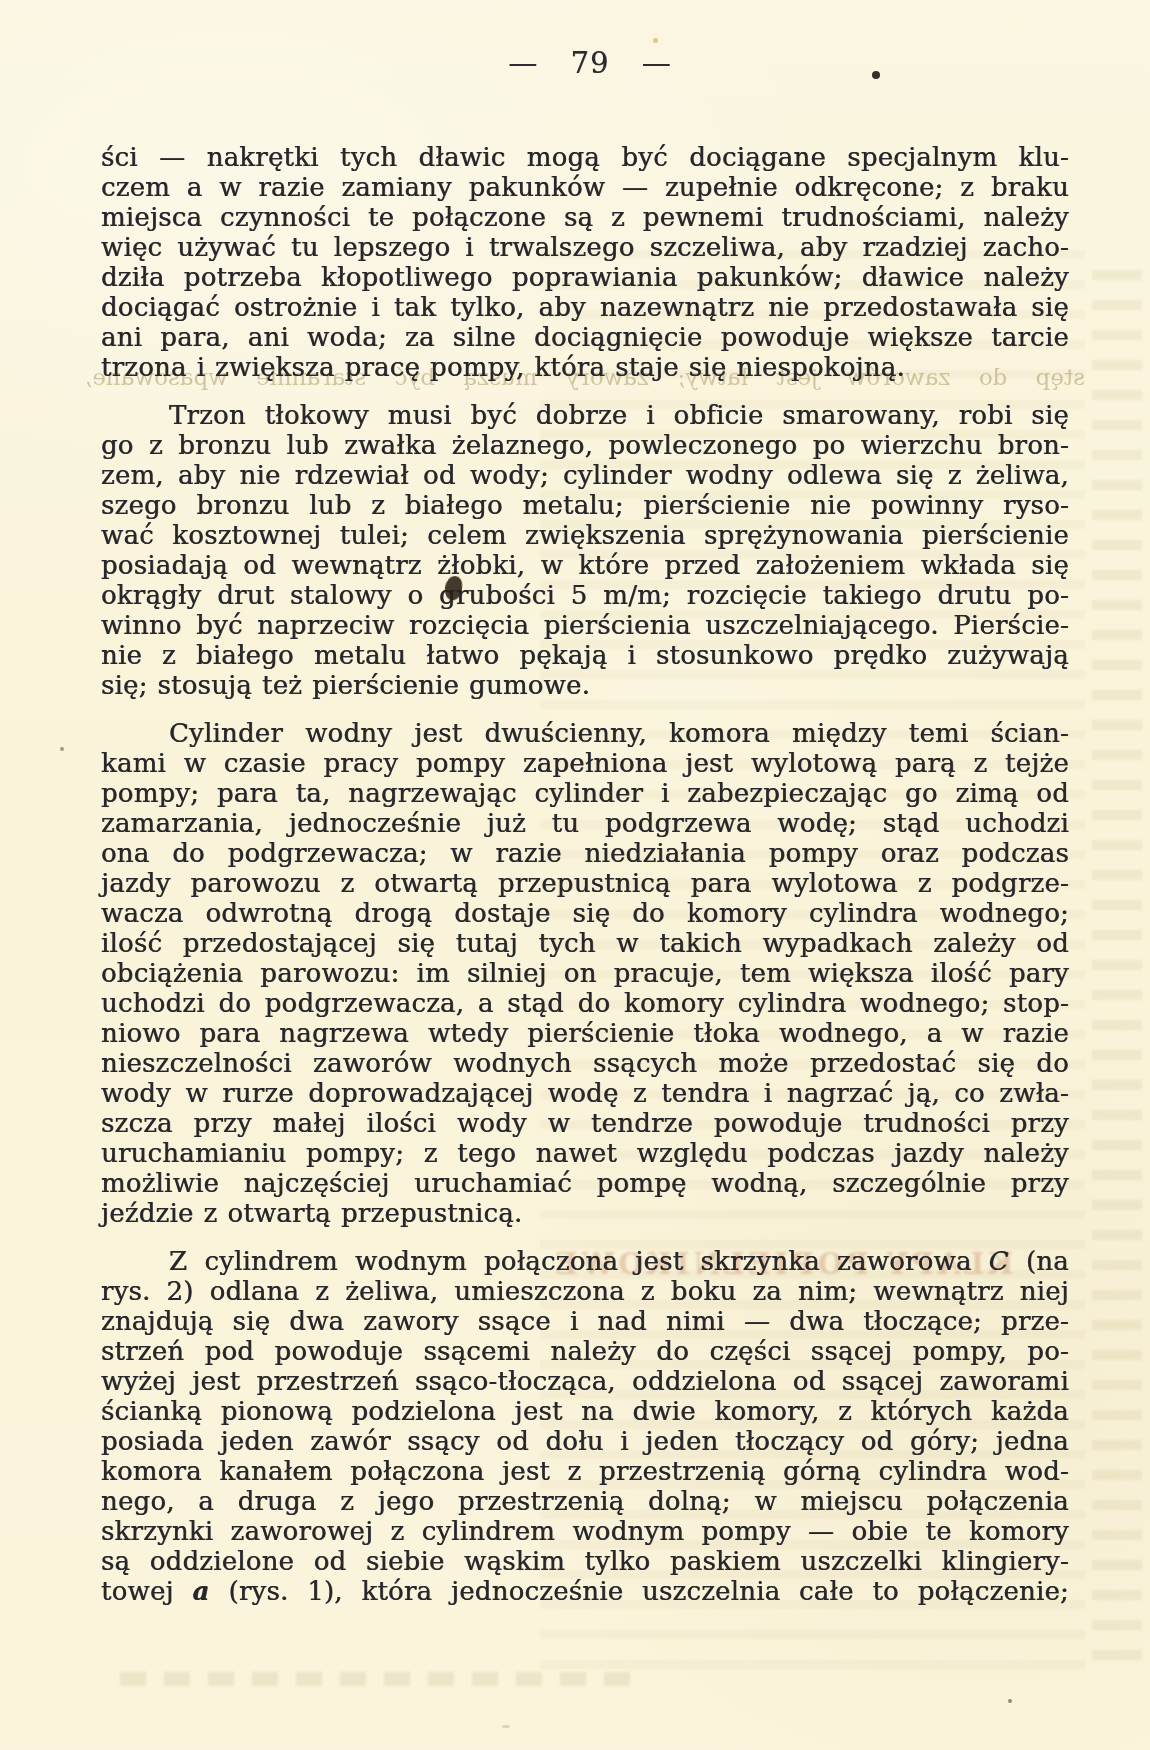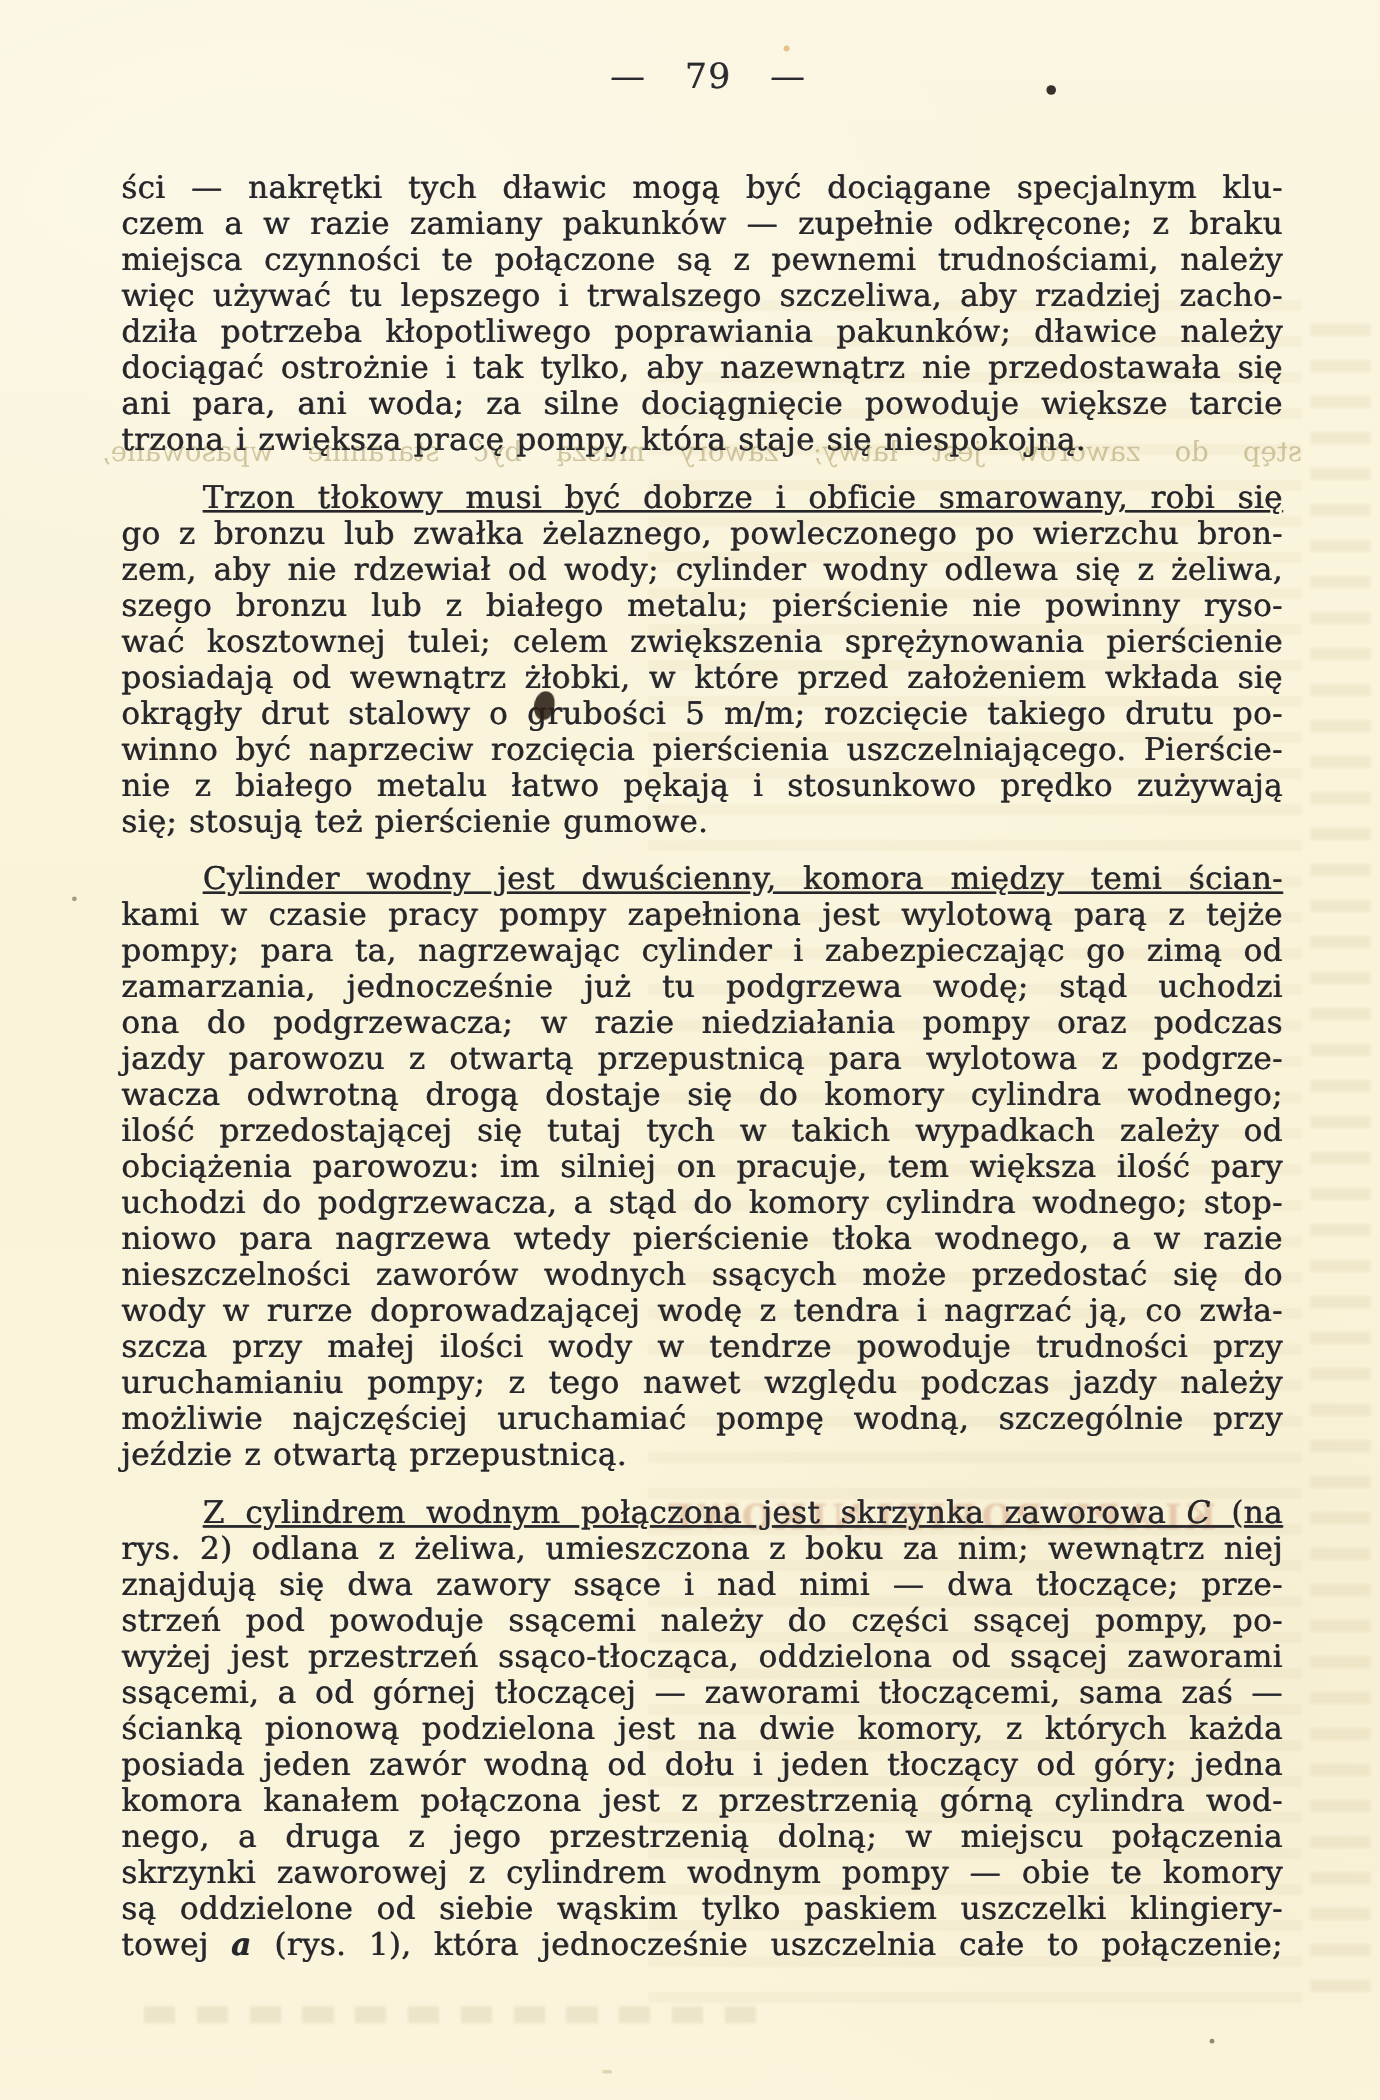--- a/index.html
+++ b/index.html
@@ -41,7 +41,7 @@
   }
   .para{margin:16px;}
   .para + .para{margin-top:18px;}
-  .para.indent .line:first-child{padding-left:68px;text-decoration:underline;}
+  .para.indent .line:first-child{padding-left:68px;}
   .line{height:30px;line-height:30px;text-align:justify;text-align-last:justify;overflow:visible;white-space:nowrap;}
   .line{white-space:normal;}
   .line.lastline{text-align-last:left;}

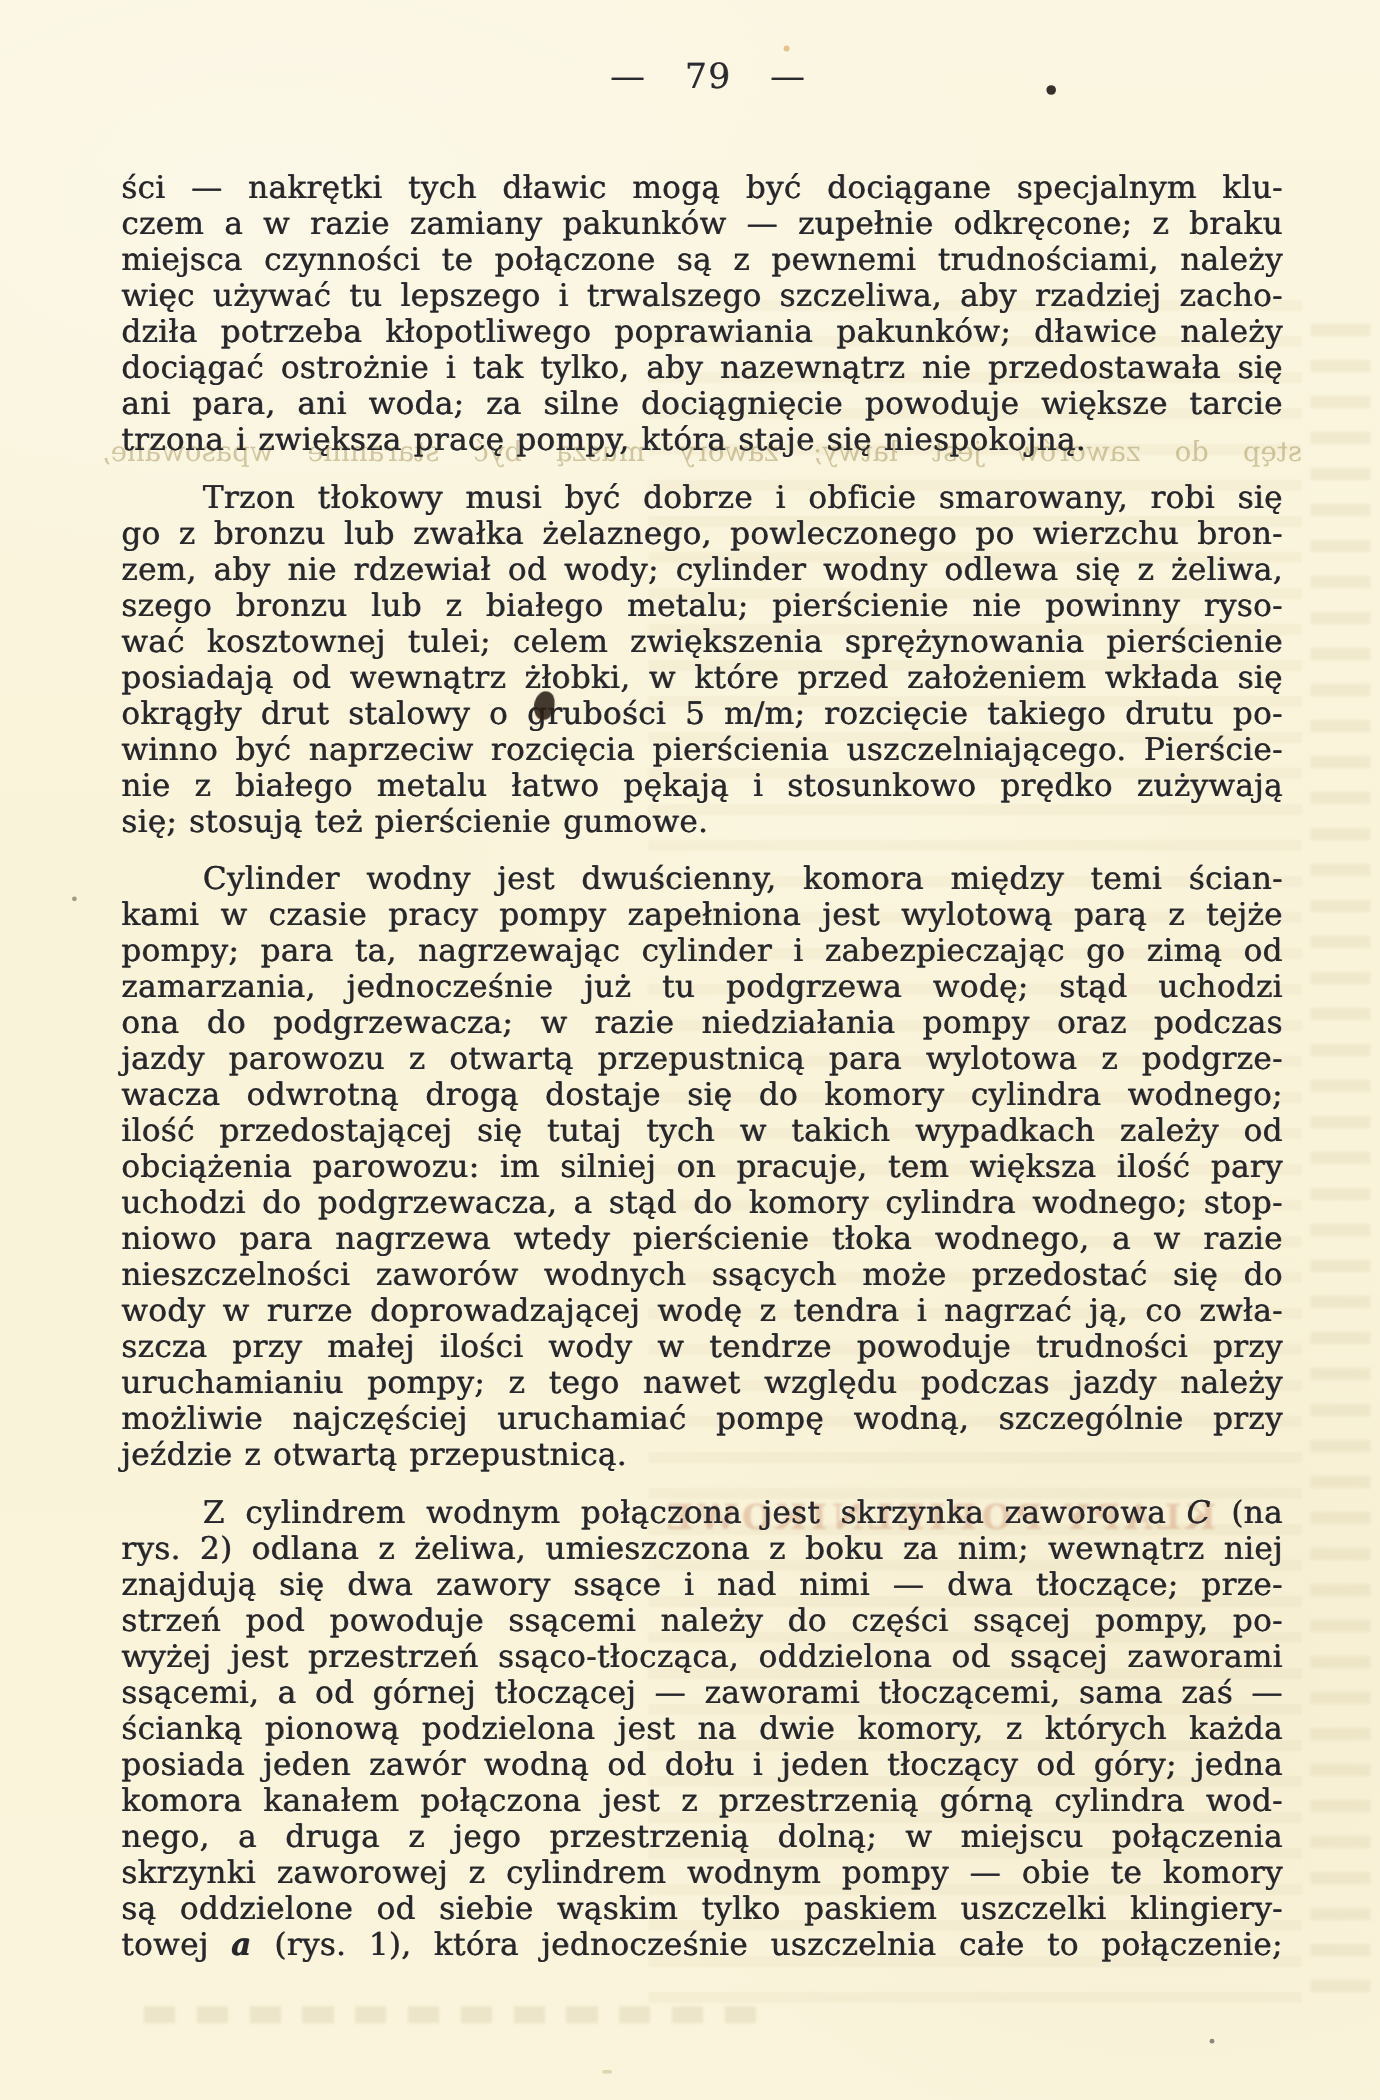--- a/index.html
+++ b/index.html
@@ -144,7 +144,6 @@
       <div class="line">znajdują się dwa zawory ssące i nad nimi — dwa tłoczące; prze-</div>
       <div class="line">strzeń pod powoduje ssącemi należy do części ssącej pompy, po-</div>
       <div class="line">wyżej jest przestrzeń ssąco-tłocząca, oddzielona od ssącej zaworami</div>
-      <div class="line">ssącemi, a od górnej tłoczącej — zaworami tłoczącemi, sama zaś —</div>
       <div class="line">ścianką pionową podzielona jest na dwie komory, z których każda</div>
       <div class="line">posiada jeden zawór wodną od dołu i jeden tłoczący od góry; jedna</div>
       <div class="line">komora kanałem połączona jest z przestrzenią górną cylindra wod-</div>

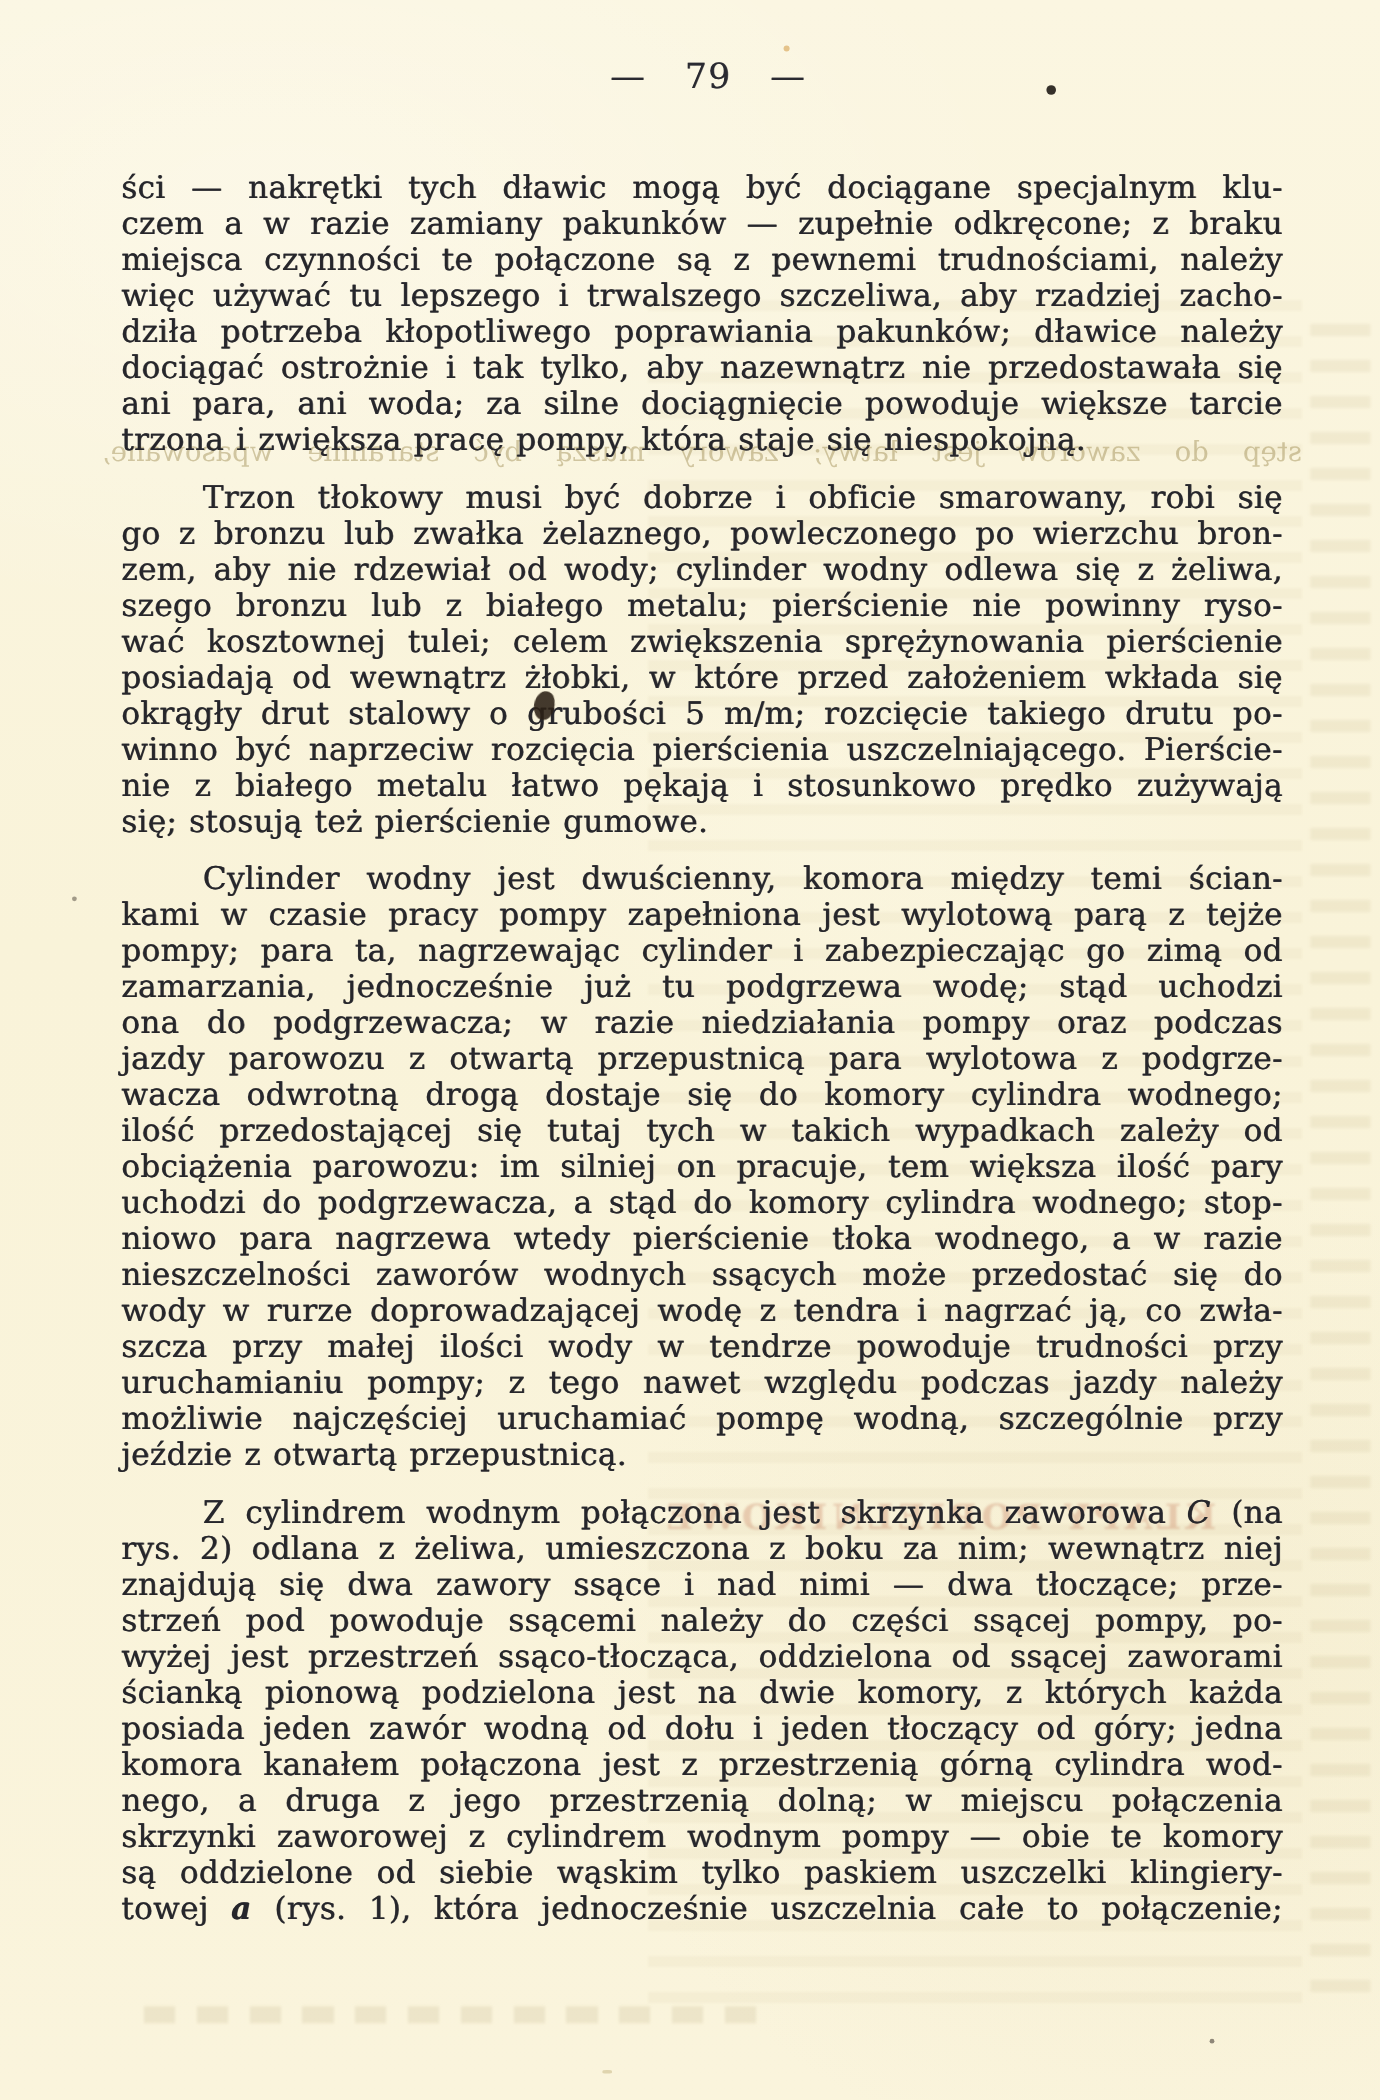--- a/index.html
+++ b/index.html
@@ -145,7 +145,7 @@
       <div class="line">strzeń pod powoduje ssącemi należy do części ssącej pompy, po-</div>
       <div class="line">wyżej jest przestrzeń ssąco-tłocząca, oddzielona od ssącej zaworami</div>
       <div class="line">ścianką pionową podzielona jest na dwie komory, z których każda</div>
-      <div class="line">posiada jeden zawór wodną od dołu i jeden tłoczący od góry; jedna</div>
+      <div class="line">posiada jeden zawór ssący od dołu i jeden tłoczący od góry; jedna</div>
       <div class="line">komora kanałem połączona jest z przestrzenią górną cylindra wod-</div>
       <div class="line">nego, a druga z jego przestrzenią dolną; w miejscu połączenia</div>
       <div class="line">skrzynki zaworowej z cylindrem wodnym pompy — obie te komory</div>

